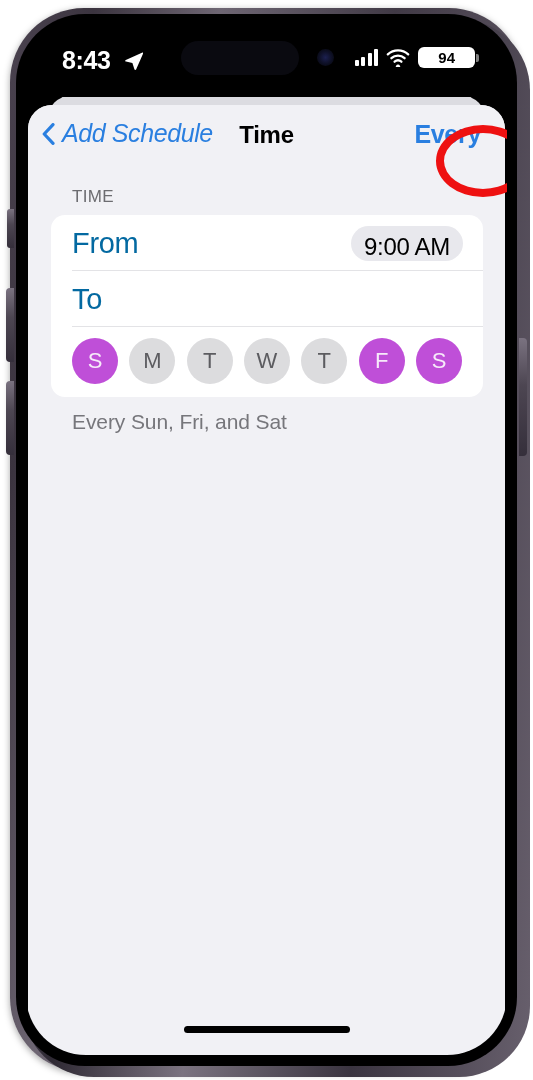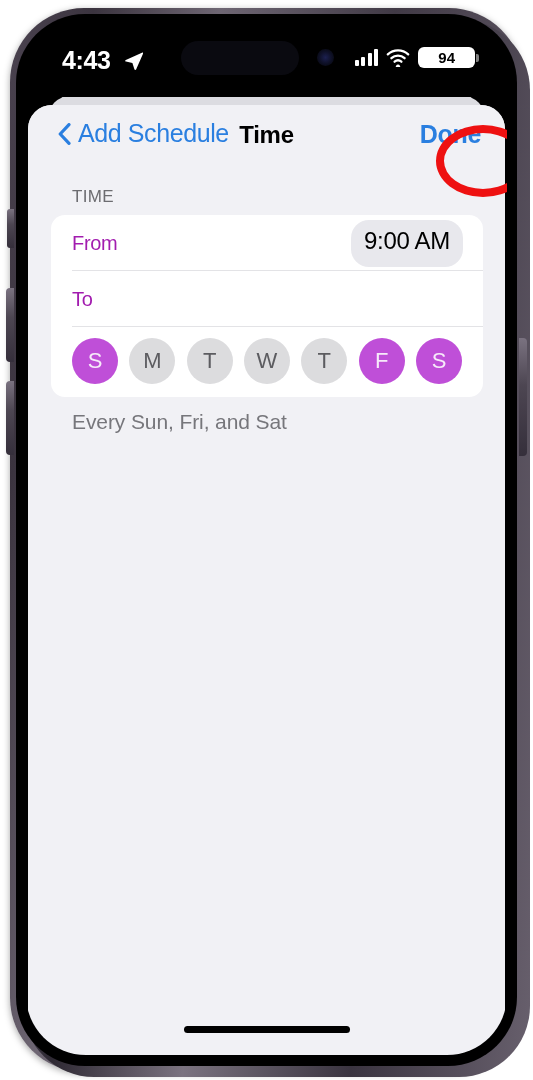--- a/index.html
+++ b/index.html
@@ -387,7 +387,7 @@
   <div id="screen">
 
     <div id="status-bar">
-      <div id="status-time">4:43</div>
+      <div id="status-time">8:43</div>
       <svg id="location-icon" viewBox="0 0 20 20">
         <path d="M18.5 1.6 L1.8 8.9 C1.0 9.2 1.1 10.4 2.0 10.6 L8.4 12.0 L10.4 18.2 C10.7 19.1 11.9 19.1 12.2 18.2 L18.9 2.9 C19.2 2.1 19.2 1.3 18.5 1.6 Z" fill="#ffffff"></path>
       </svg>

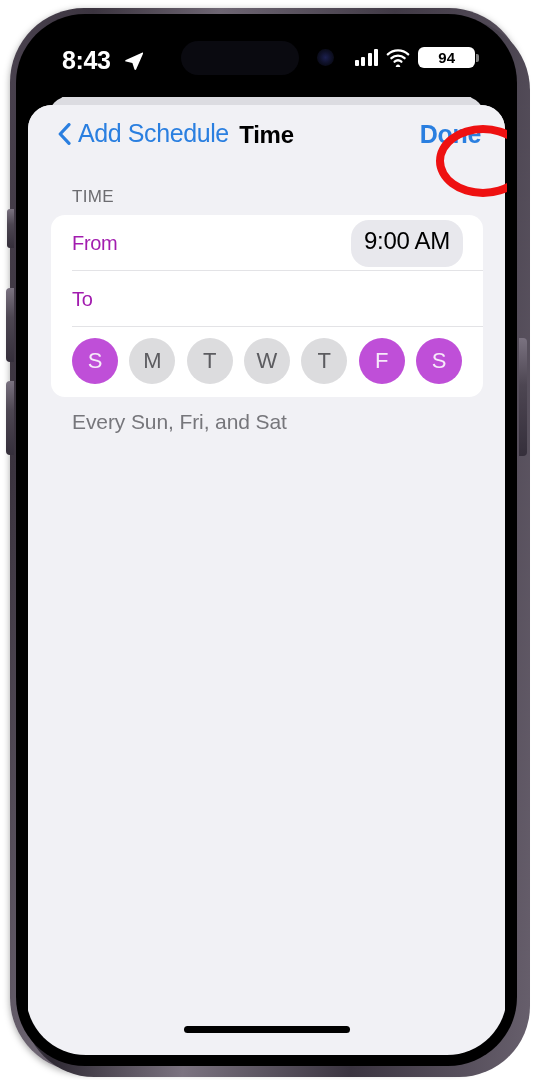--- a/index.html
+++ b/index.html
@@ -190,12 +190,13 @@
   }
   #back-button {
     position: absolute;
-    left: 30px;
+    left: 14px;
     top: 14px;
     display: flex;
     align-items: center;
     gap: 7px;
     cursor: pointer;
+    font-style: italic;
   }
   #chevron-left-icon {
     width: 13px;

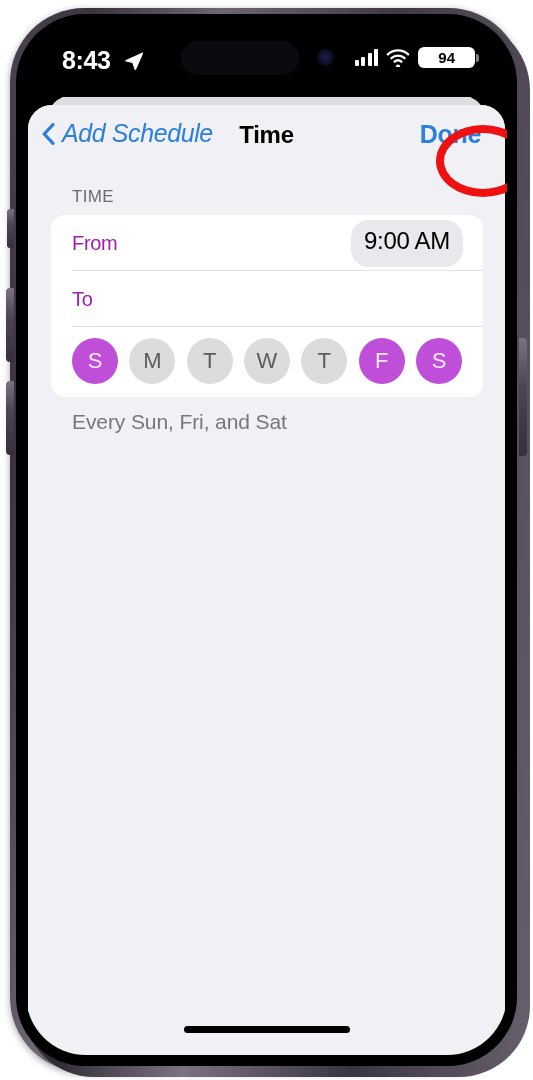--- a/index.html
+++ b/index.html
@@ -427,7 +427,7 @@
           <span id="back-label">Add Schedule</span>
         </div>
         <div id="nav-title">Time</div>
-        <div id="done-button">Done</div>
+        <div id="done-button">Every</div>
       </div>
 
       <div id="section-header">TIME</div>

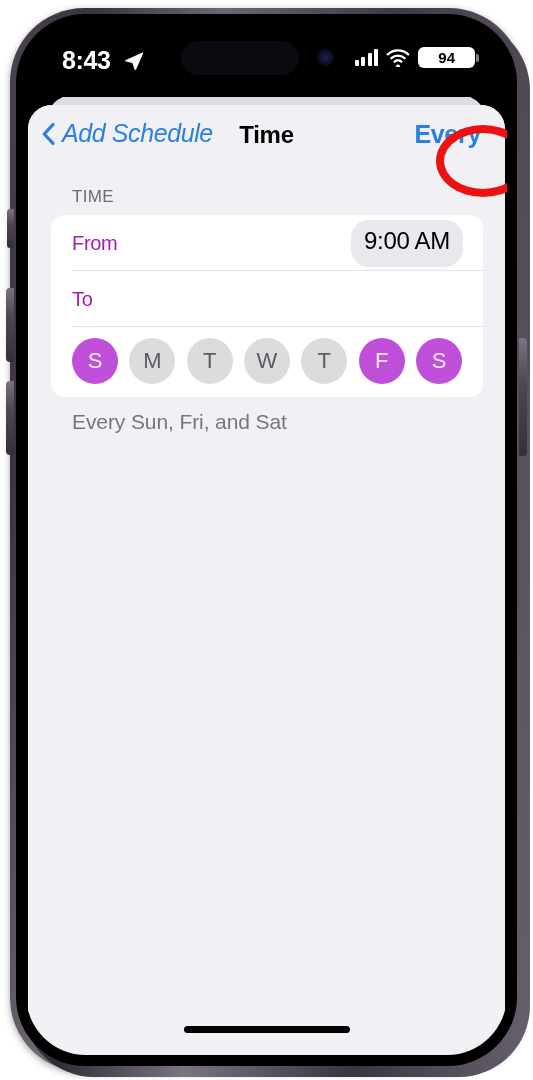--- a/index.html
+++ b/index.html
@@ -261,8 +261,8 @@
     background: #e3e3e6;
   }
   .row-label {
-    font-size: 20px;
-    color: #a21caf;
+    font-size: 29px;
+    color: #0369a1;
     letter-spacing: -0.3px;
   }
   .time-pill {

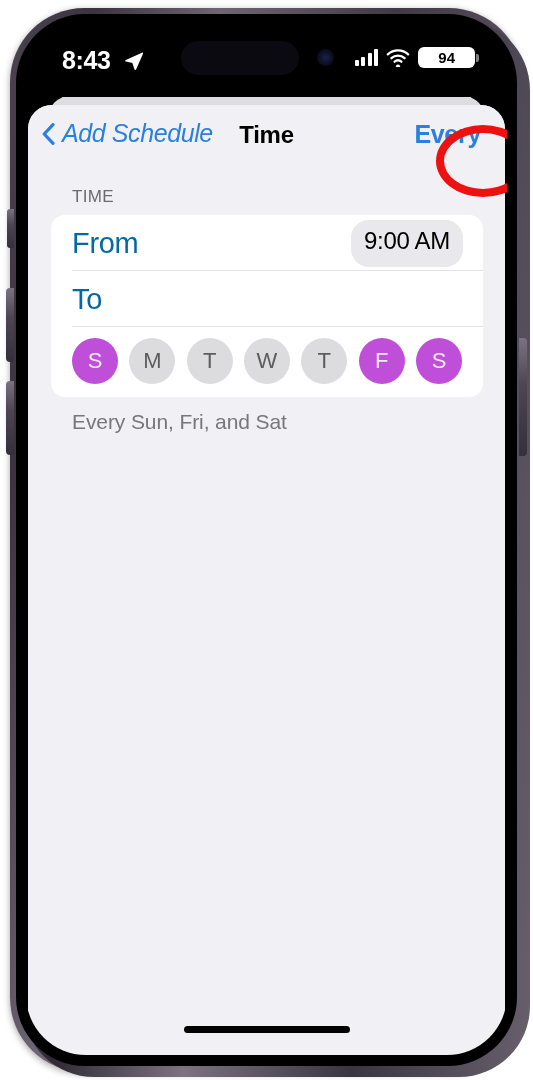--- a/index.html
+++ b/index.html
@@ -269,7 +269,7 @@
     margin-left: auto;
     background: #e8e8ed;
     border-radius: 18px;
-    padding: 7px 13px 12px 13px;
+    padding: 7px 13px 0 13px;
     font-size: 24px;
     color: #000000;
     letter-spacing: -0.3px;

